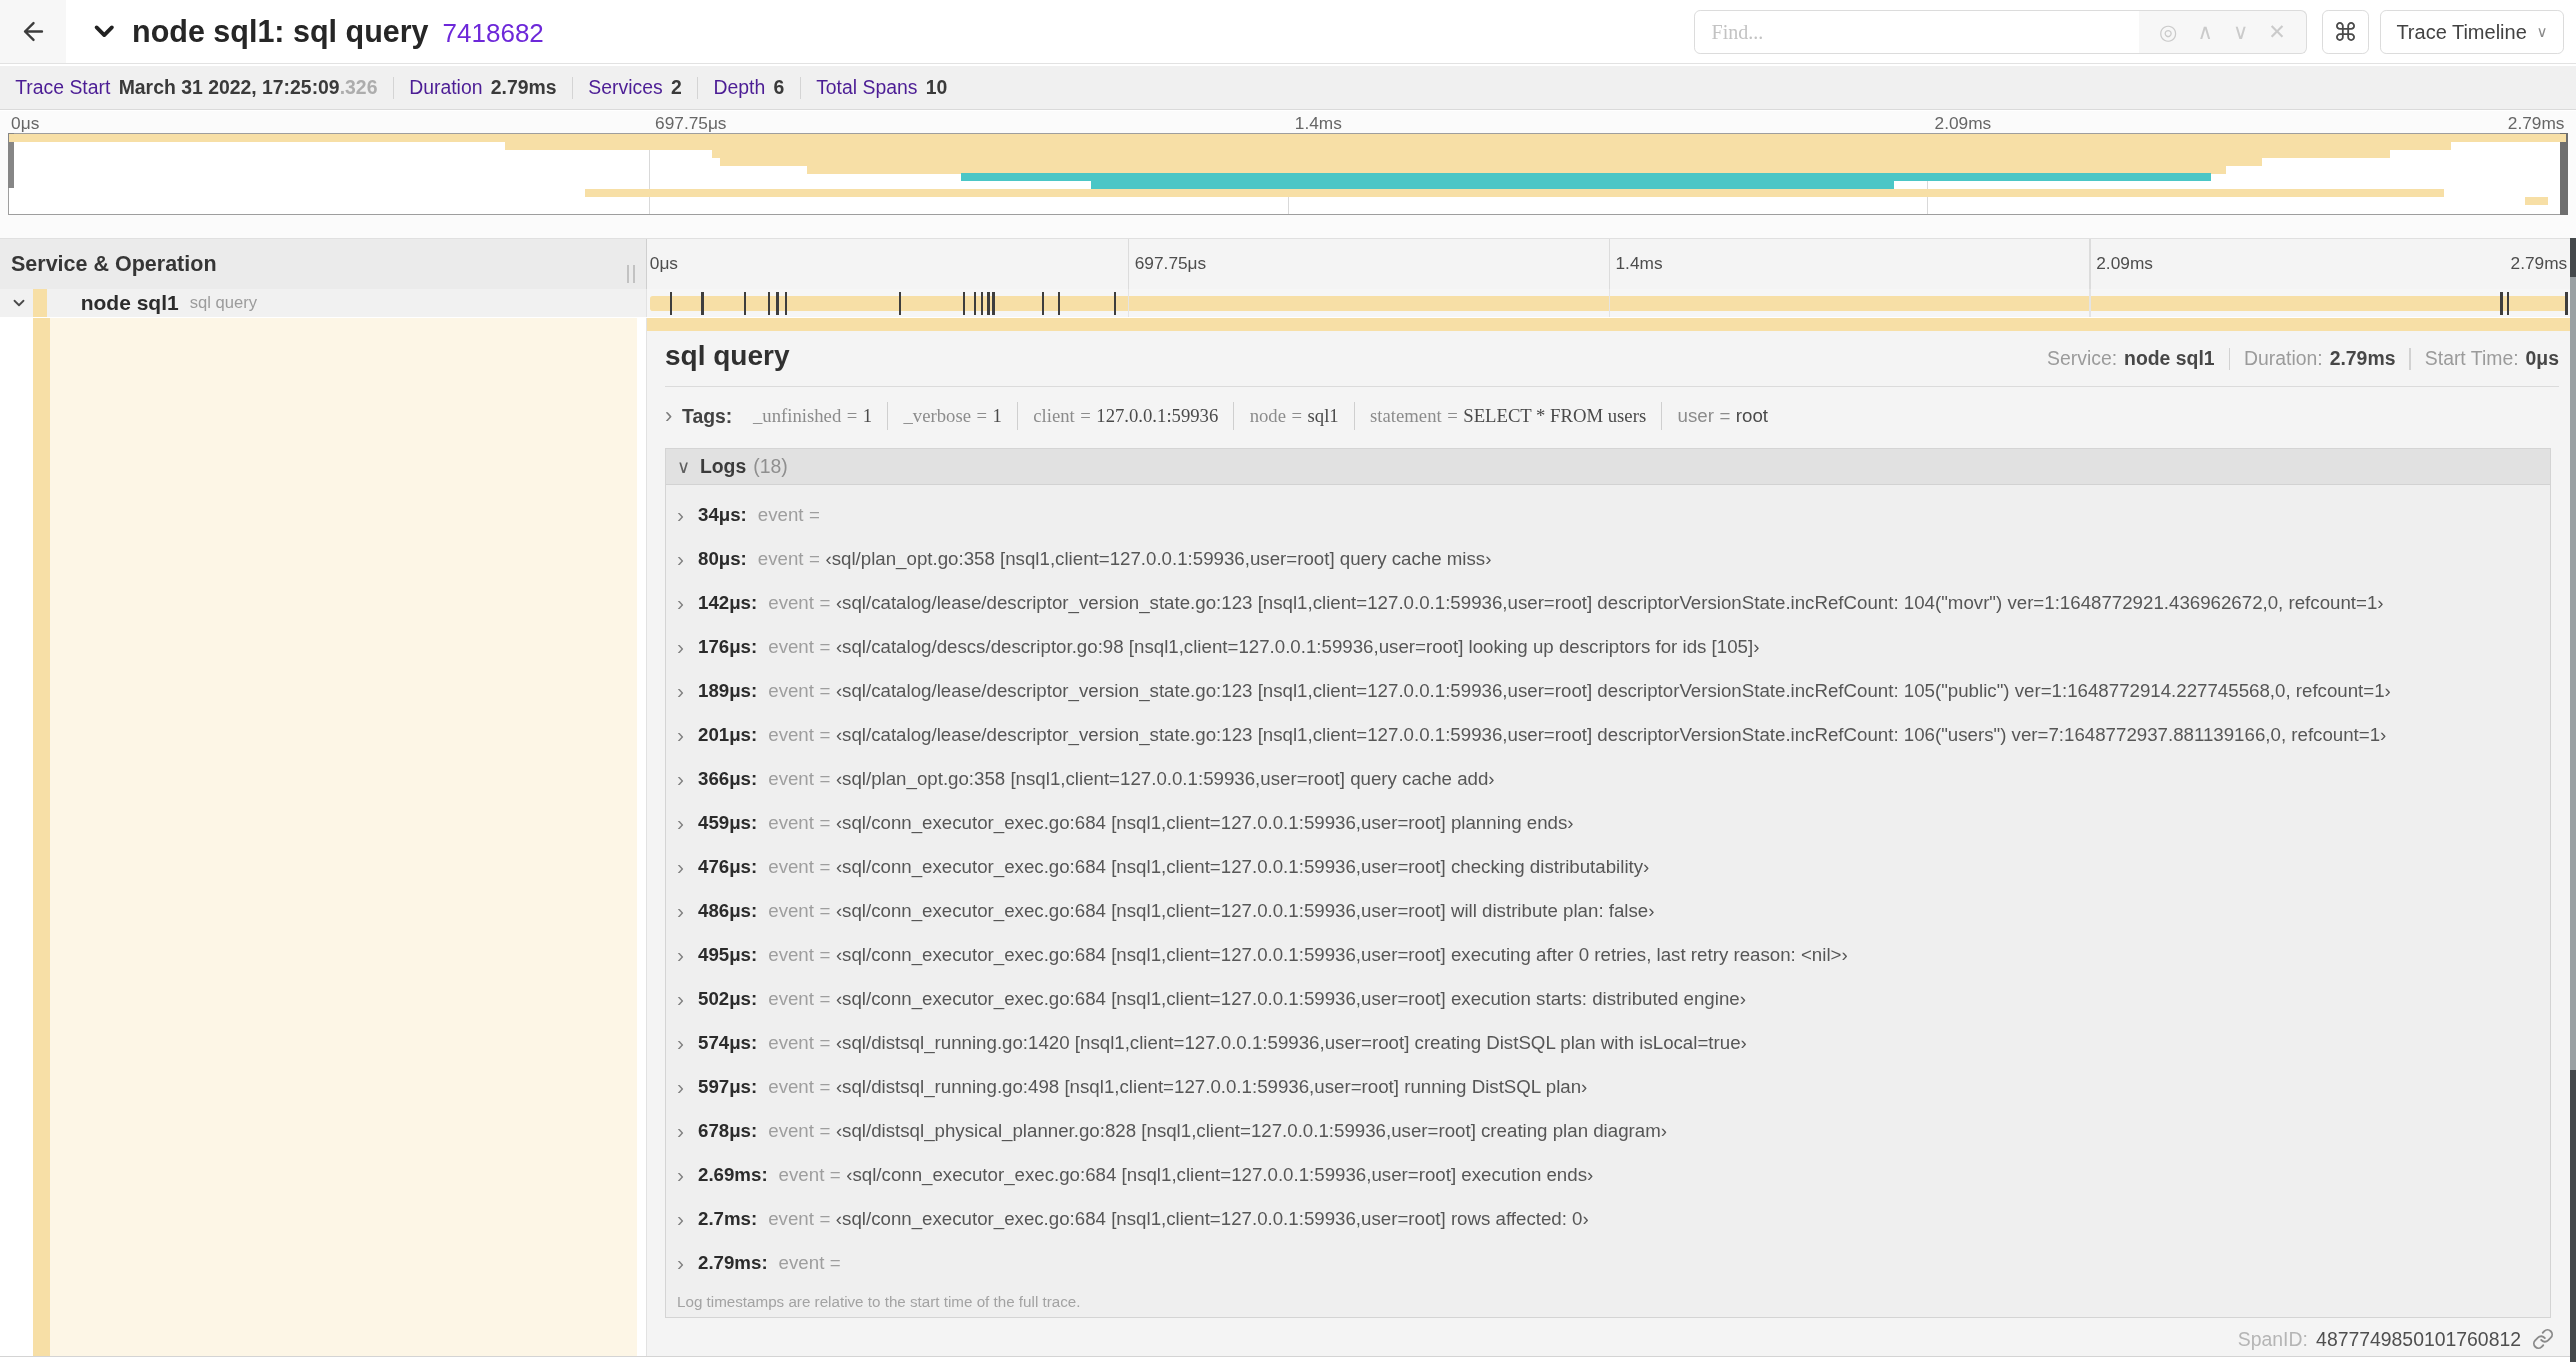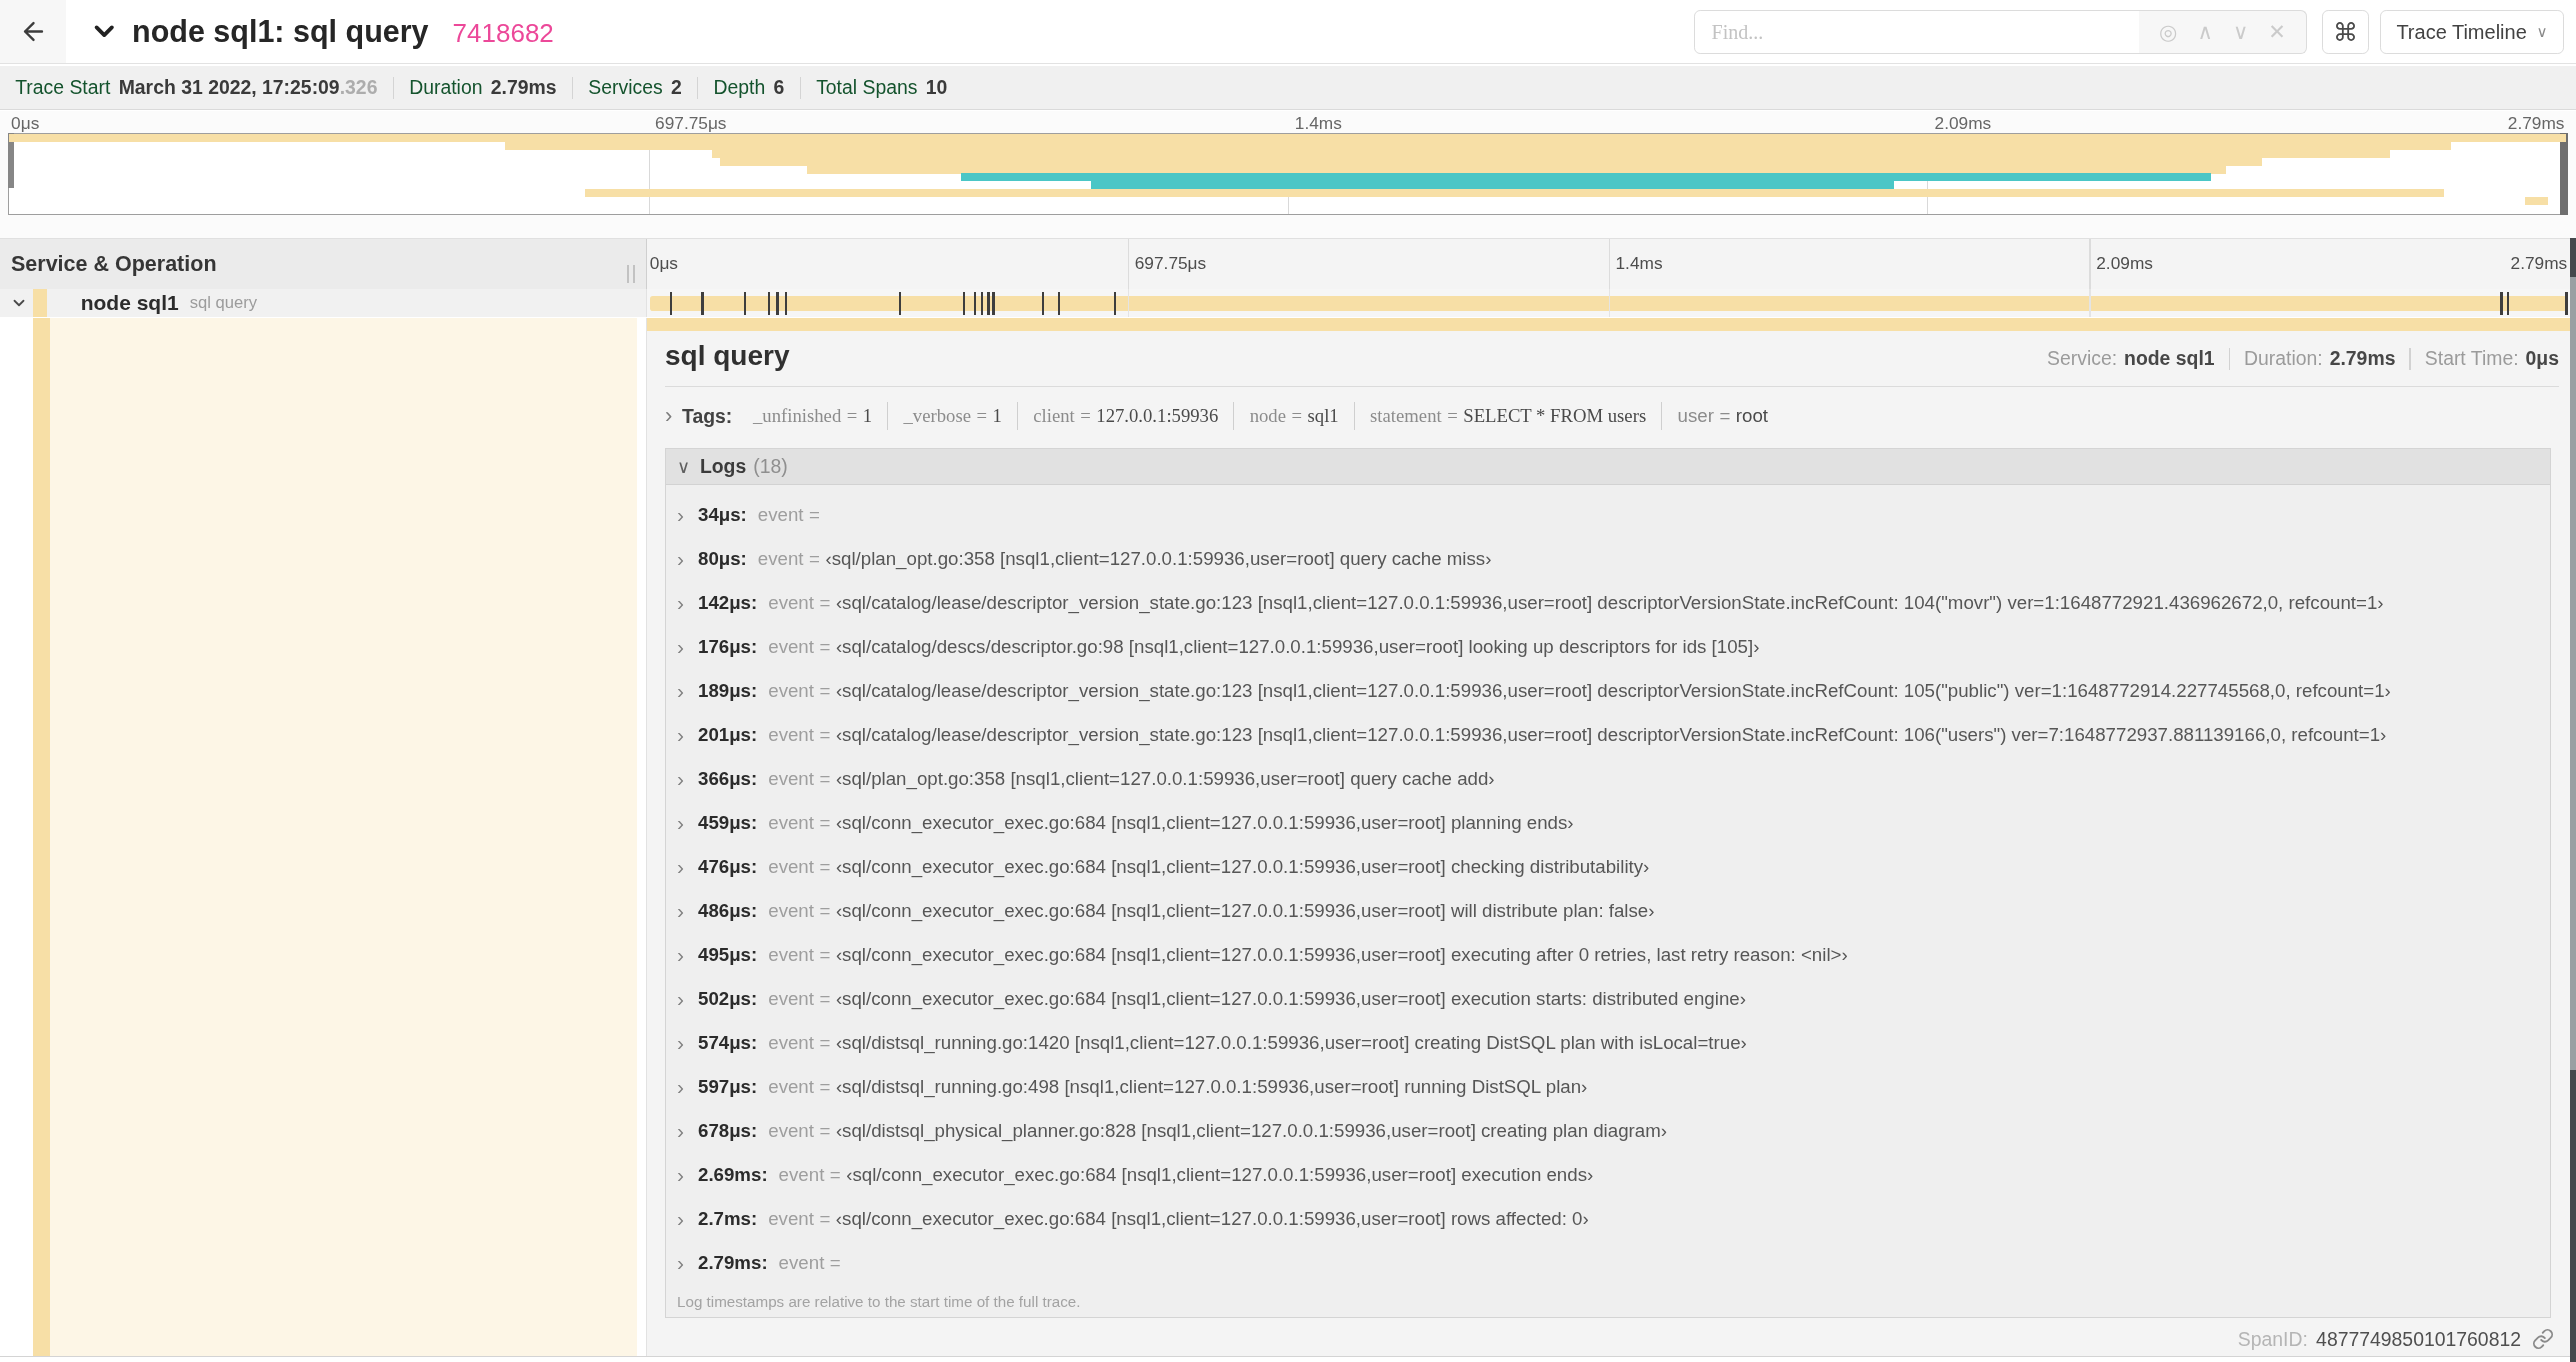--- a/index.html
+++ b/index.html
@@ -16,7 +16,7 @@
   #title-chevron { position:absolute; left:89px; top:0; height:63px; display:flex; align-items:center; }
   #page-title { position:absolute; left:132px; top:0; height:63px; display:flex; align-items:baseline; line-height:63px; }
   #page-title .t { font-size:30.5px; font-weight:bold; color:#262626; }
-  #page-title .id { font-size:26px; color:#ec4899; margin-left:24px; font-weight:400; }
+  #page-title .id { font-size:26px; color:#6d28d9; margin-left:14px; font-weight:400; }
   #find-box { position:absolute; left:1694px; top:10.4px; width:447px; height:44px; background:#fff; border:1.4px solid #dcdcdc; border-radius:6.2px 0 0 6.2px; }
   #find-box input { width:100%; height:100%; border:0; outline:none; background:transparent; font-size:20px; color:#555; padding:0 16.6px; font-family:Liberation Serif, serif; }
   #find-box input::placeholder { color:#c3c3c3; }

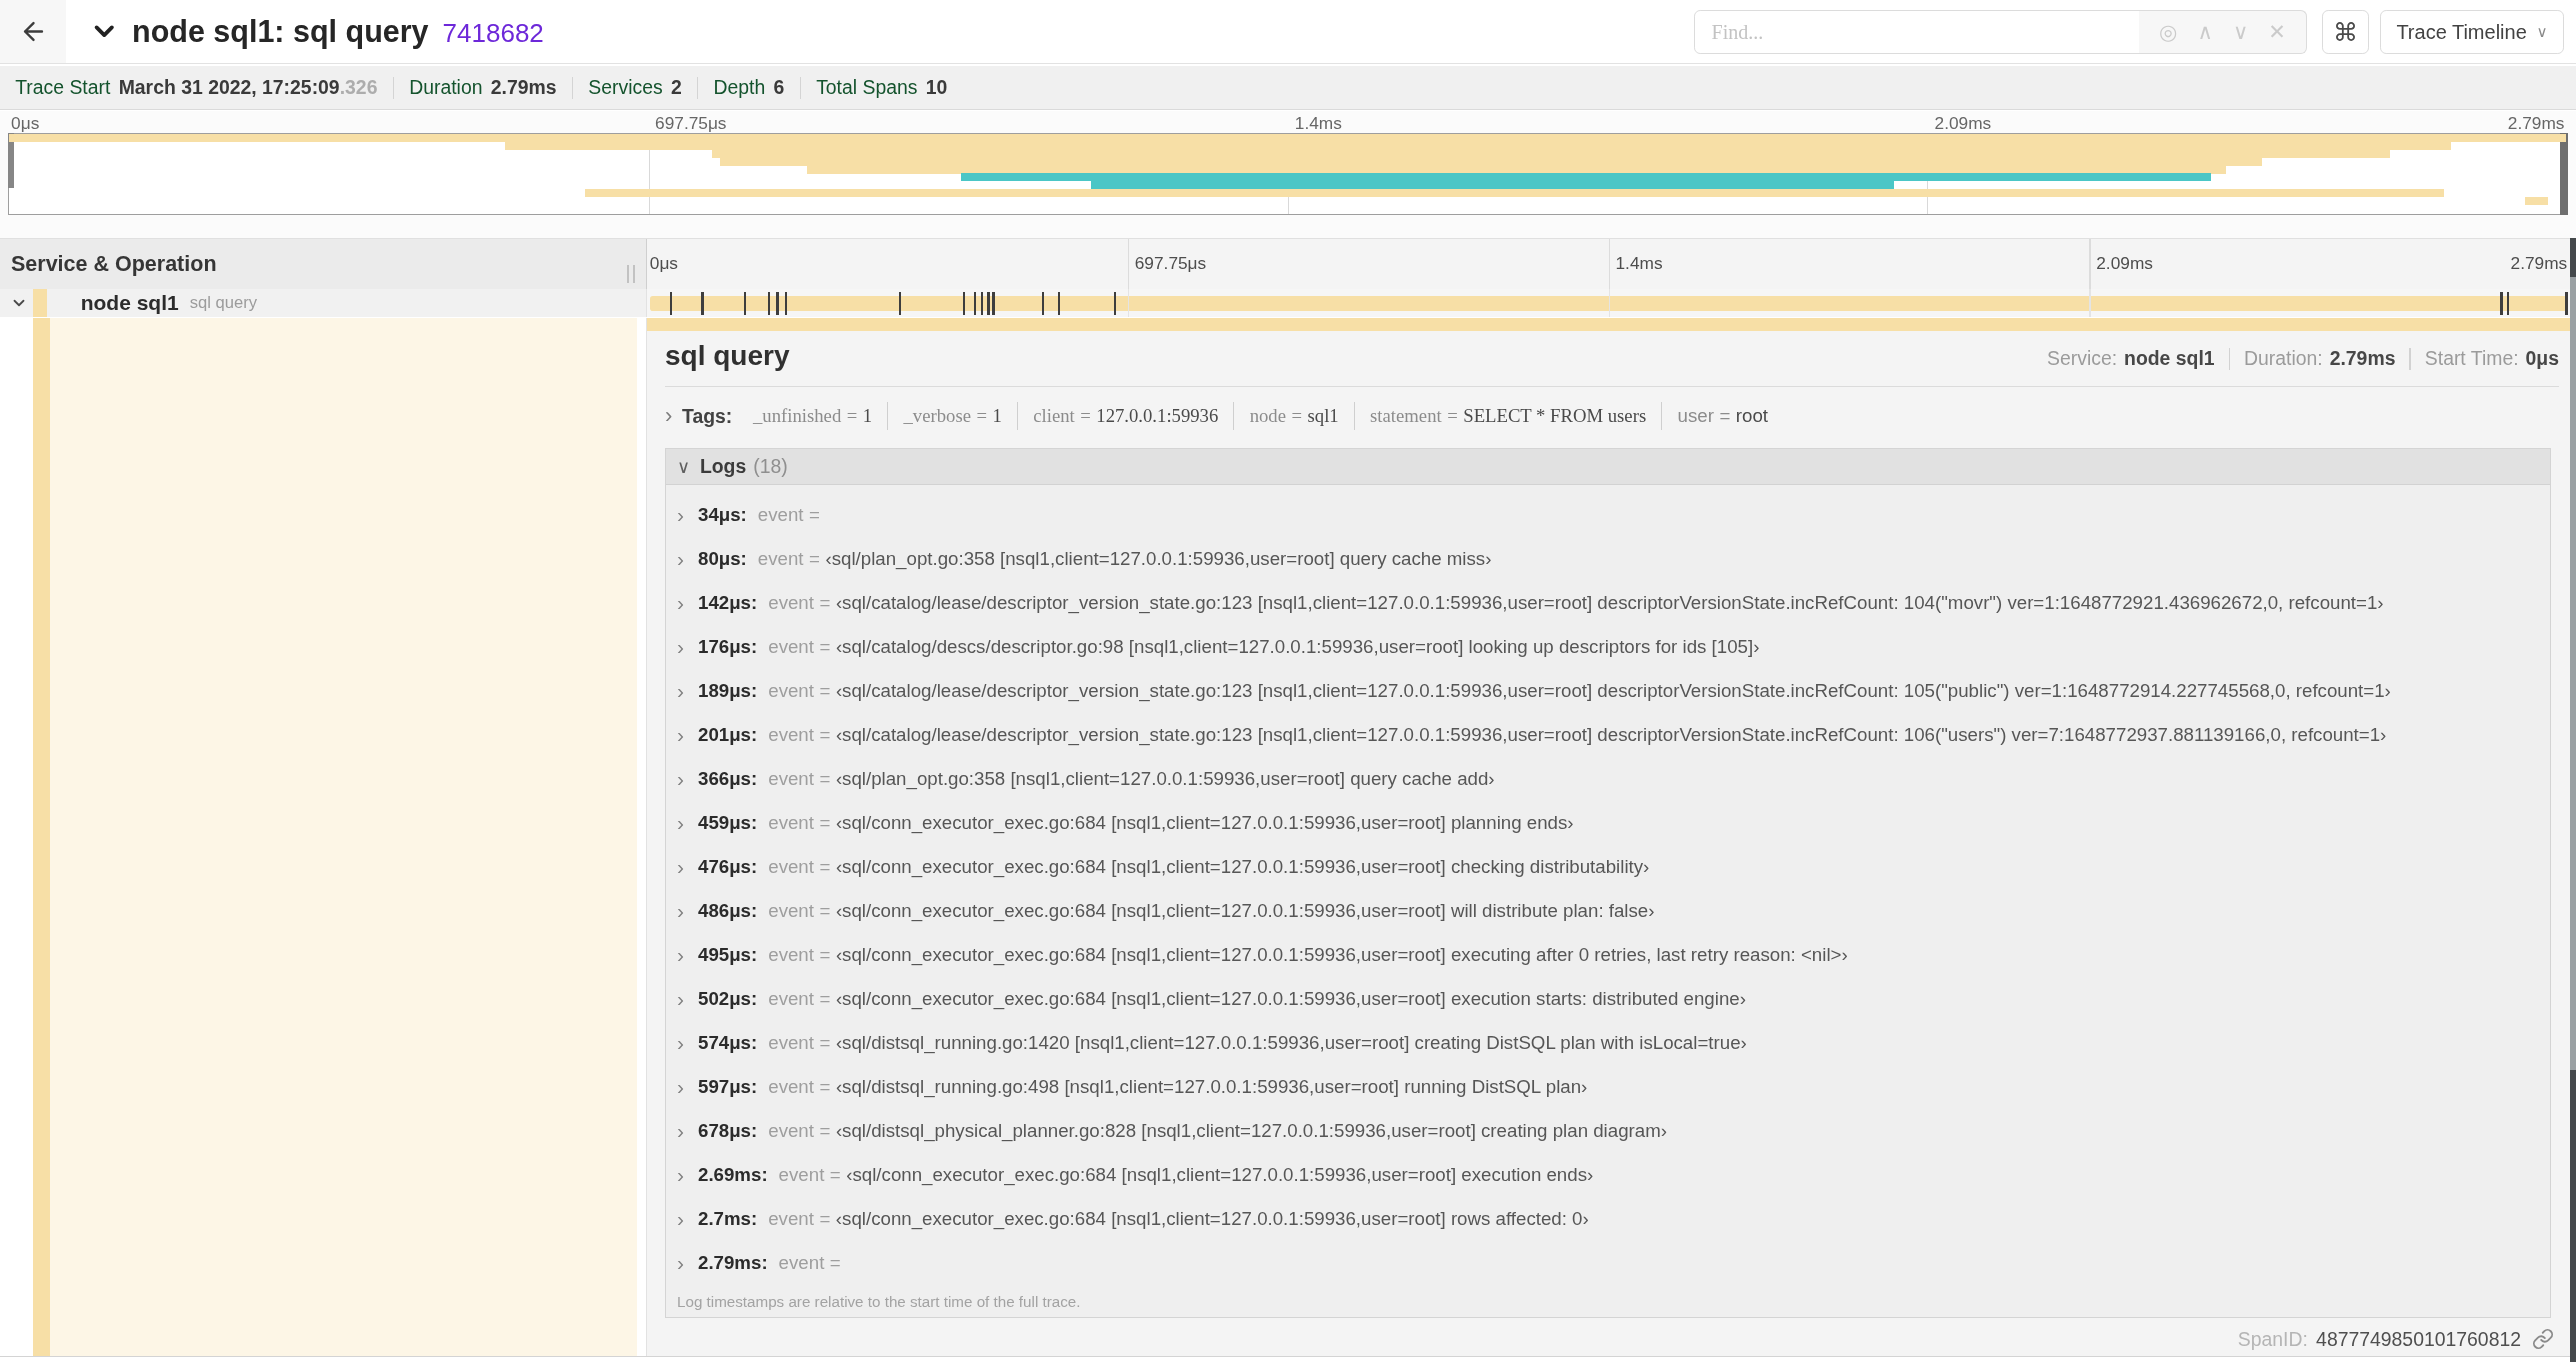--- a/index.html
+++ b/index.html
@@ -29,7 +29,7 @@
 
   
   #statsbar { position:absolute; left:0; top:66px; width:2576px; height:44px; background:#f0f0f0; border-bottom:1.4px solid #dadada; display:flex; align-items:center; padding-left:15.2px; font-size:19.4px; }
-  .stat-lbl { color:#14532d; margin-right:8.3px; }
+  .stat-lbl { color:#4c1d95; margin-right:8.3px; }
   .stat-val { color:#3a3a3a; font-weight:bold; }
   .stat-frac { color:#adadad; font-weight:bold; }
   .stat-sep { width:1.4px; height:22px; background:#d4d4d4; margin:0 15.2px; }

